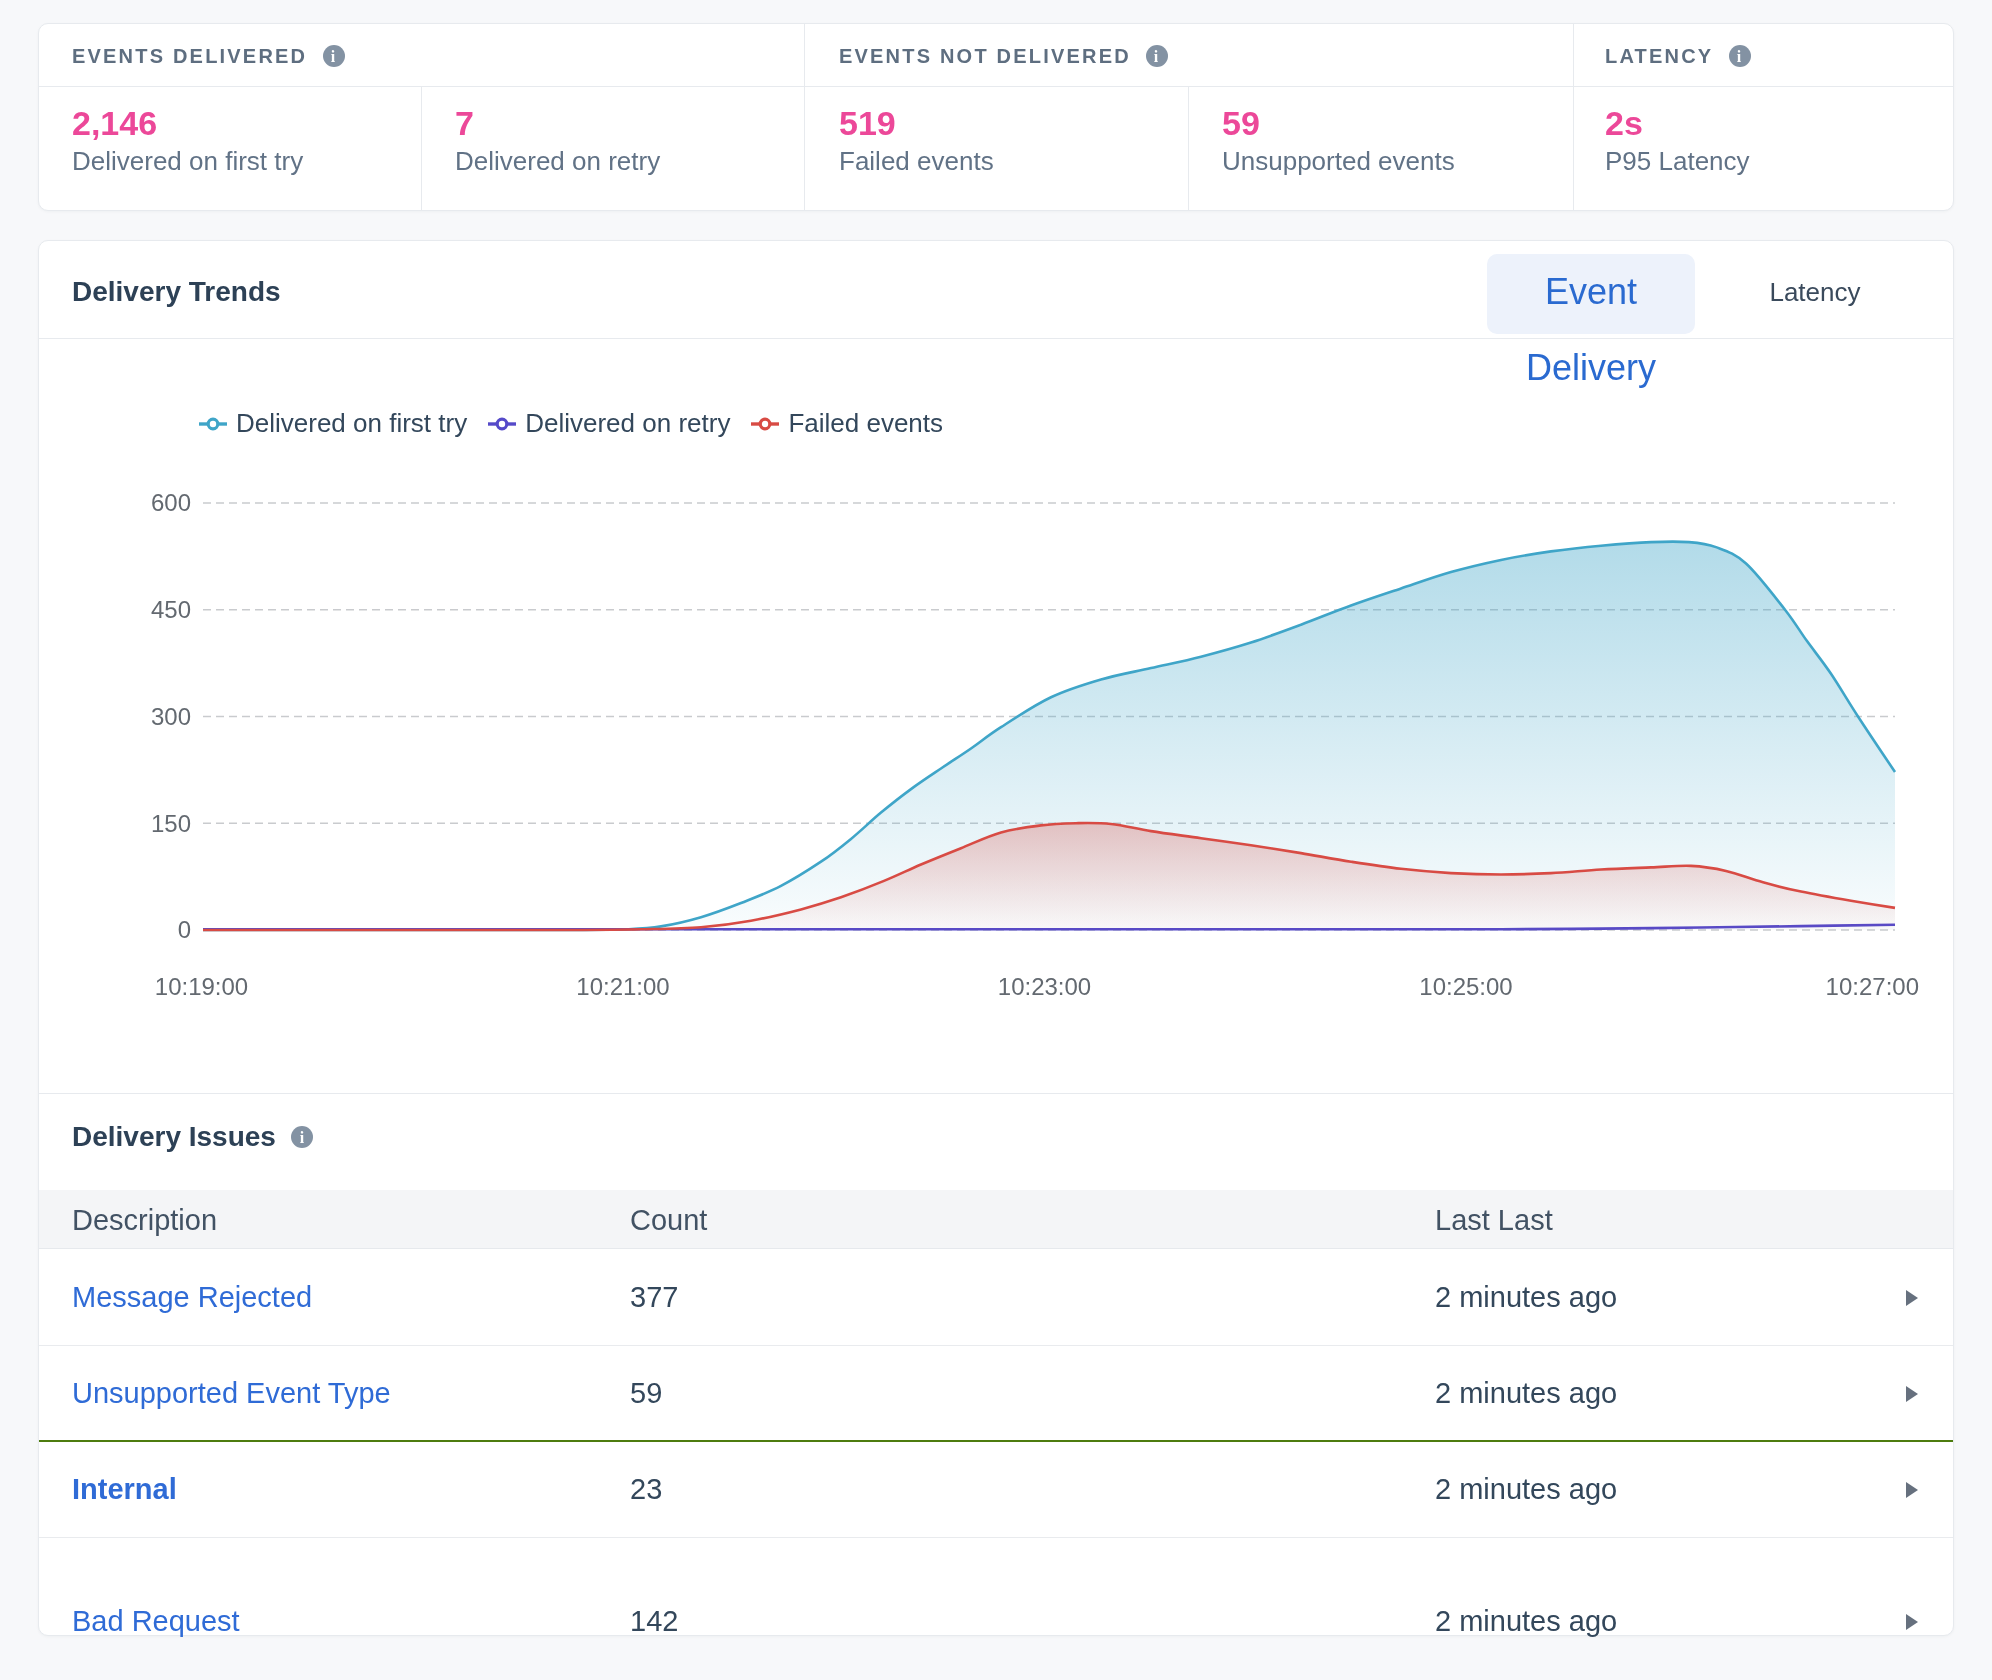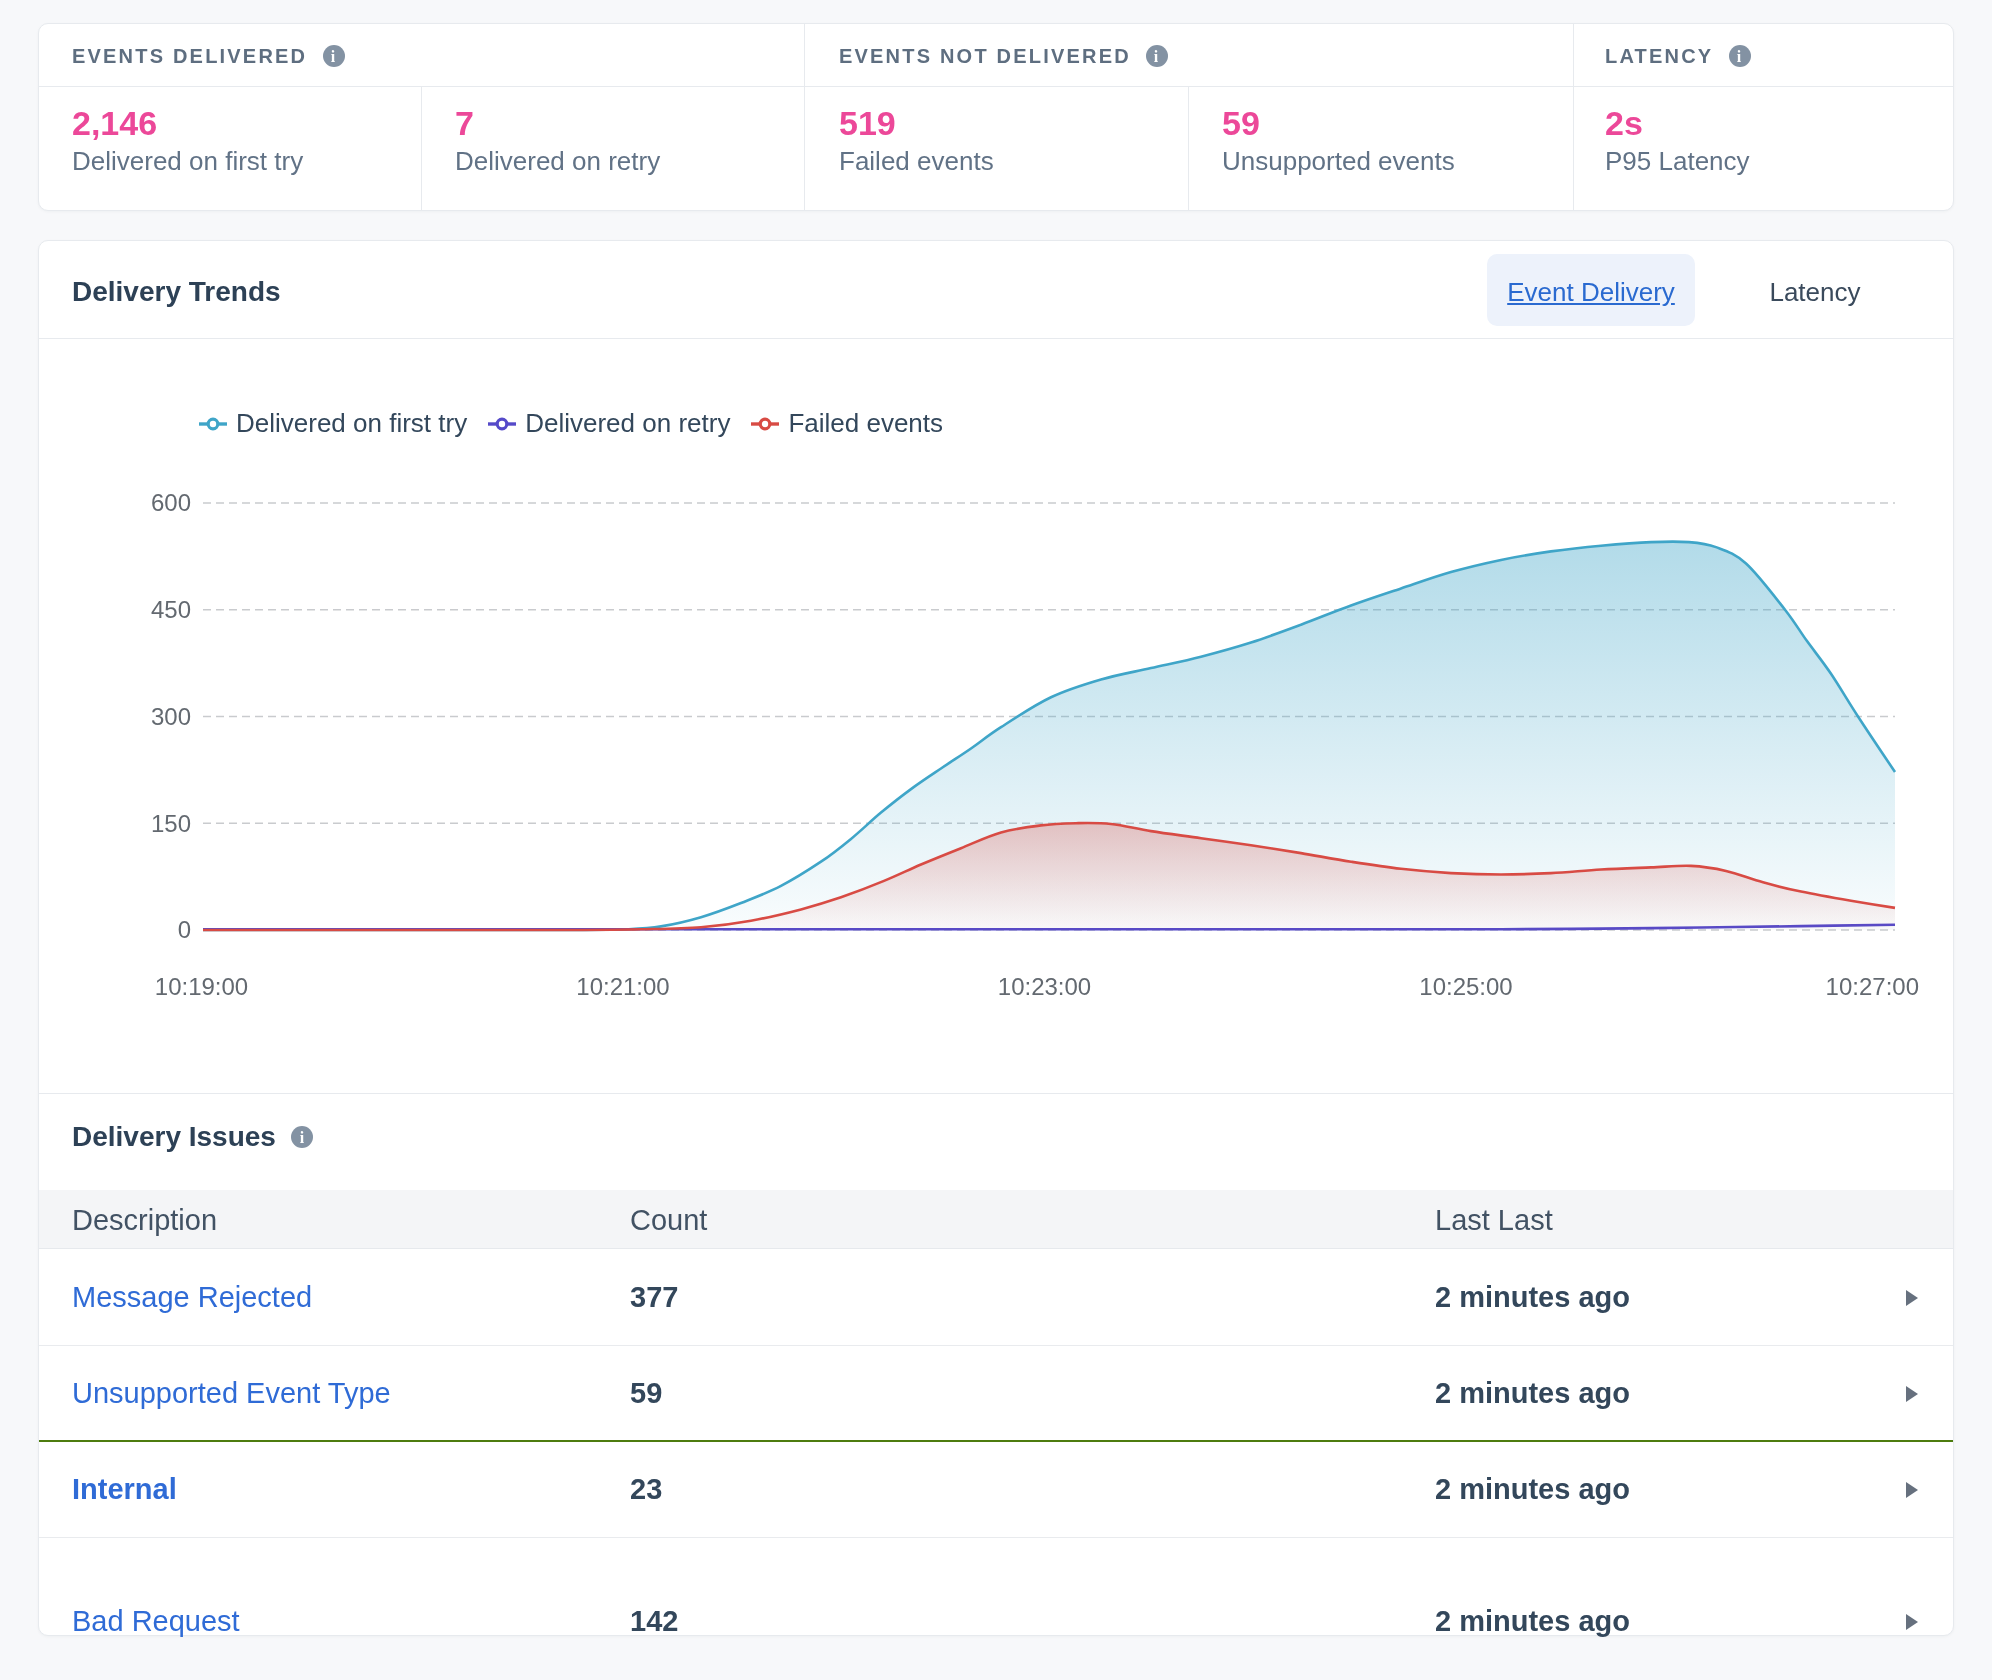--- a/index.html
+++ b/index.html
@@ -62,7 +62,7 @@
 <div class="card" style="left:38px;top:240px;width:1916px;height:1396px;">
   <div class="hline" style="left:0;top:97px;width:1914px;"></div>
   <div class="abs title" style="left:33px;top:35px;">Delivery Trends</div>
-  <div class="abs" style="left:1448px;top:13px;width:208px;height:72px;background:#edf2fb;border-radius:10px;text-align:center;line-height:76px;font-size:26px;color:#2a6ad0;text-decoration:underline;">Event Delivery</div>
+  <div class="abs" style="left:1448px;top:13px;width:208px;height:80px;background:#edf2fb;border-radius:10px;text-align:center;line-height:76px;font-size:36px;color:#2a6ad0;">Event Delivery</div>
   <div class="abs" style="left:1664px;top:13px;width:224px;height:80px;text-align:center;line-height:76px;font-size:26px;color:#3a4a5c;">Latency</div>
 
   <div class="abs" style="left:160px;top:167px;height:30px;font-size:0;color:#33475b;white-space:nowrap;"><span style="display:inline-block;vertical-align:middle;margin-right:9px;"><svg width="28" height="14" viewBox="0 0 28 14" style="display:block">

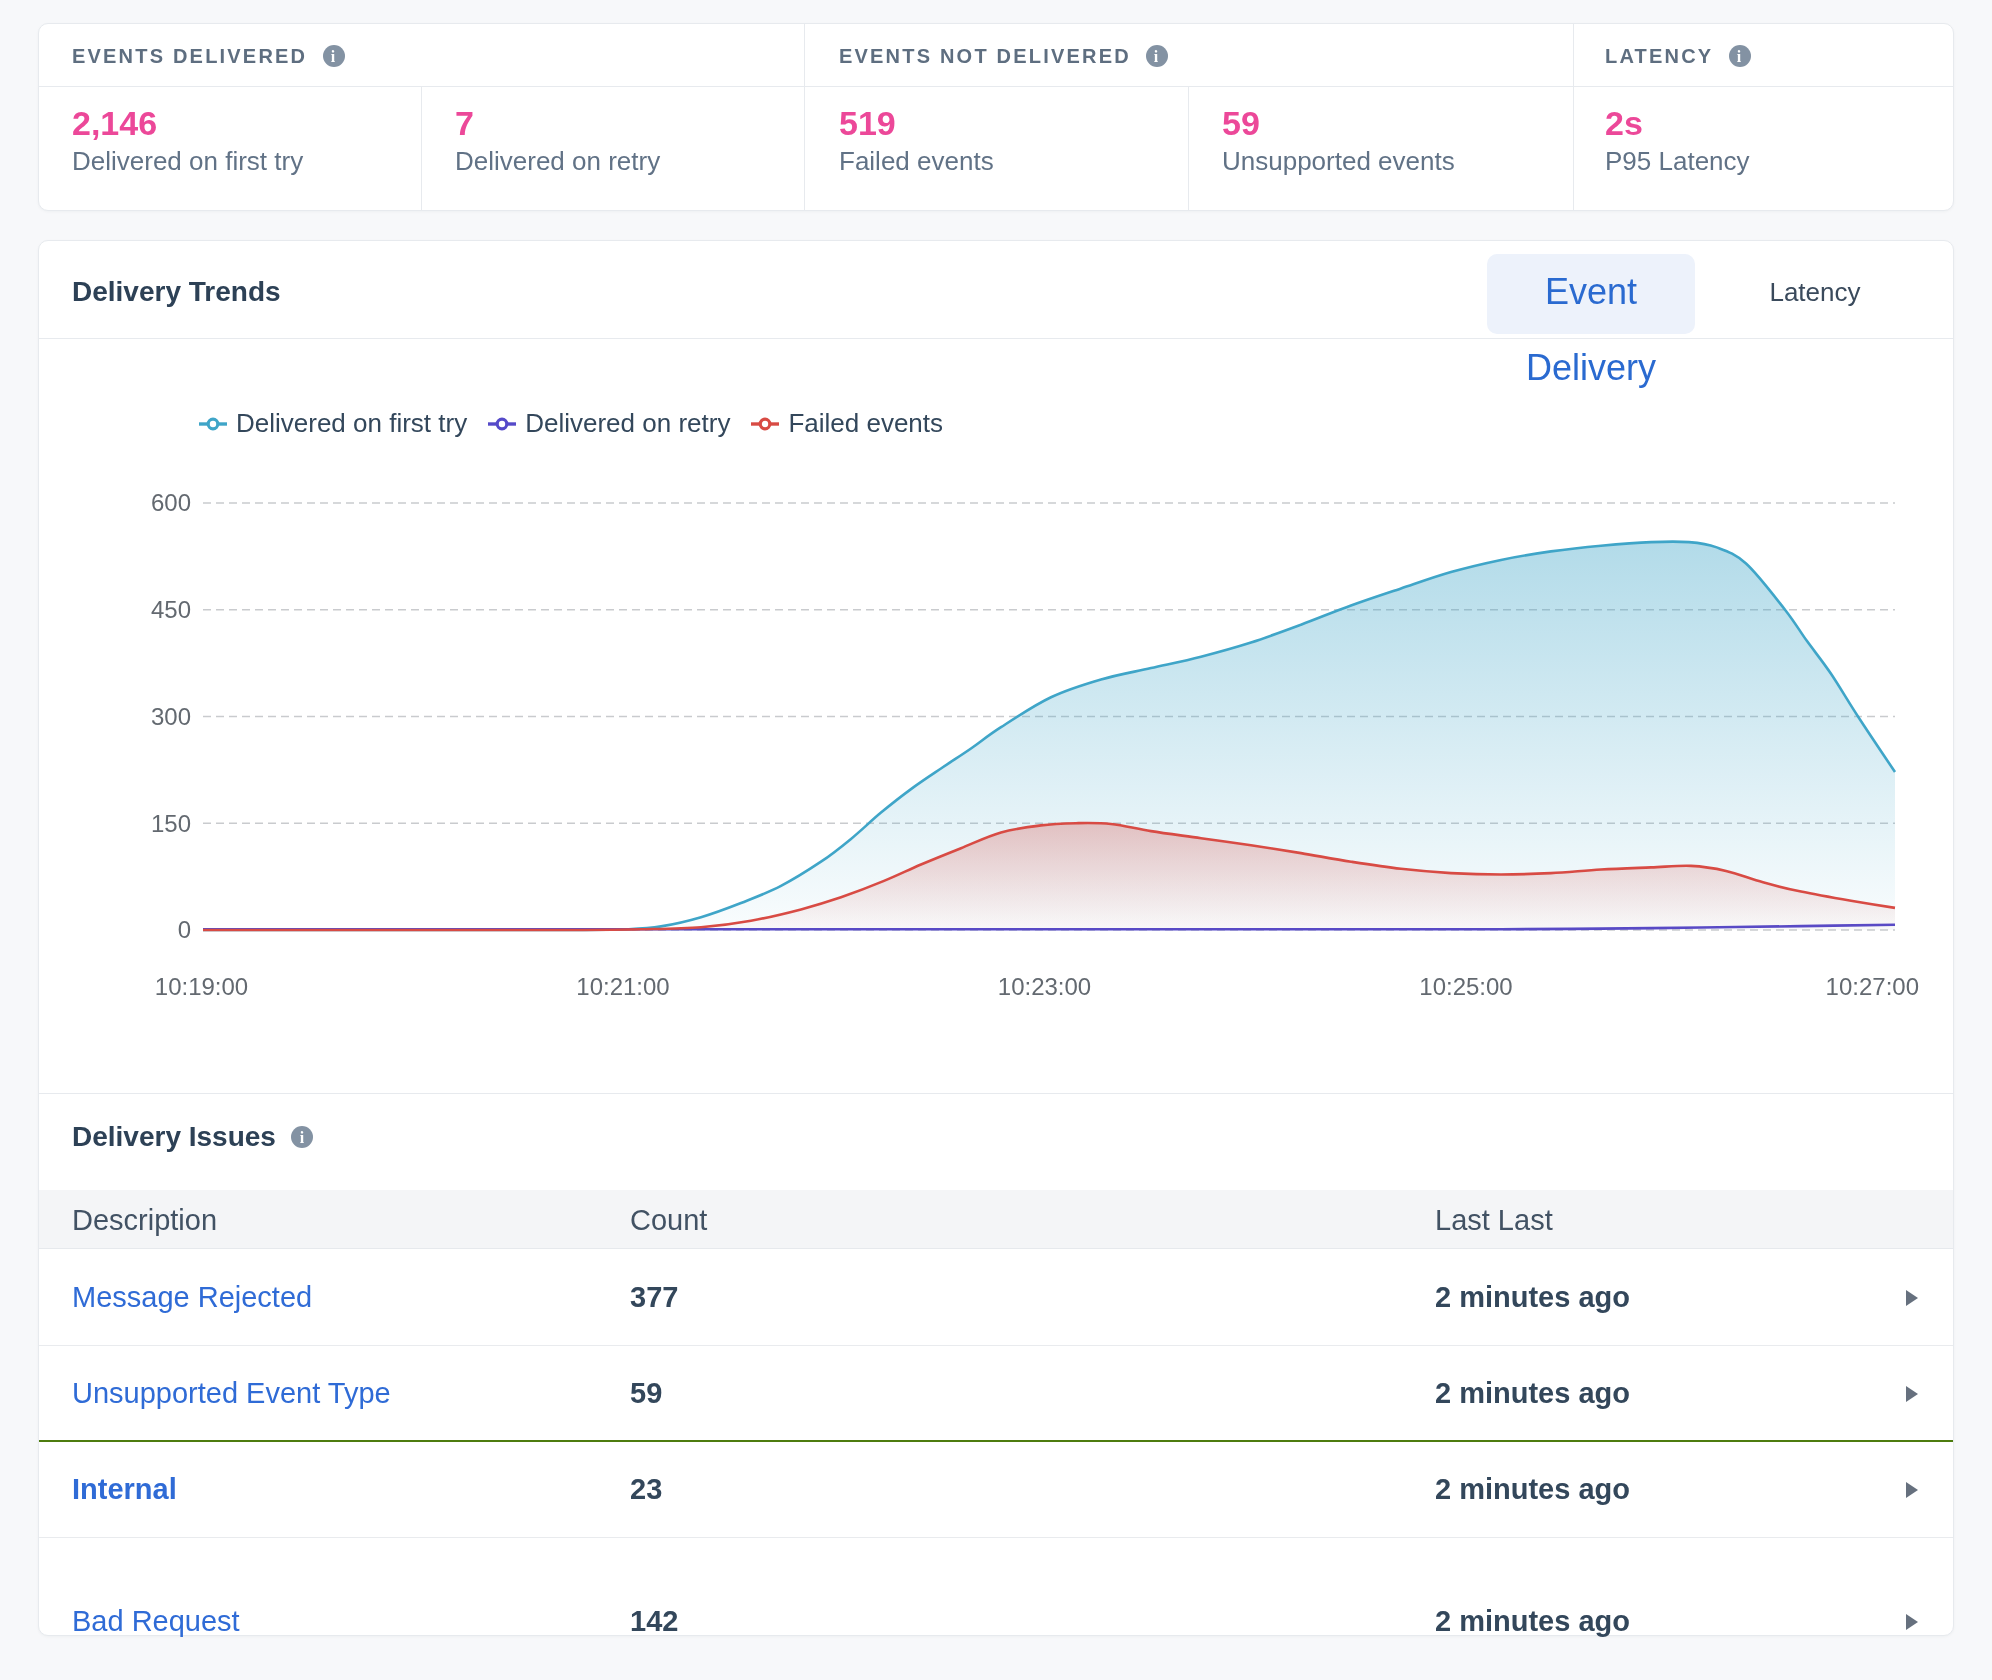--- a/index.html
+++ b/index.html
@@ -14,7 +14,7 @@
   .title{font-size:28px;font-weight:bold;color:#2d4156;white-space:nowrap;}
   .icoinfo{display:inline-block;vertical-align:middle;}
   .link{color:#2f6bd6;font-size:29px;}
-  .cell{color:#33475b;font-size:29px;font-weight:bold;}
+  .cell{color:#33475b;font-size:29px;}
 </style>
 </head>
 <body>

